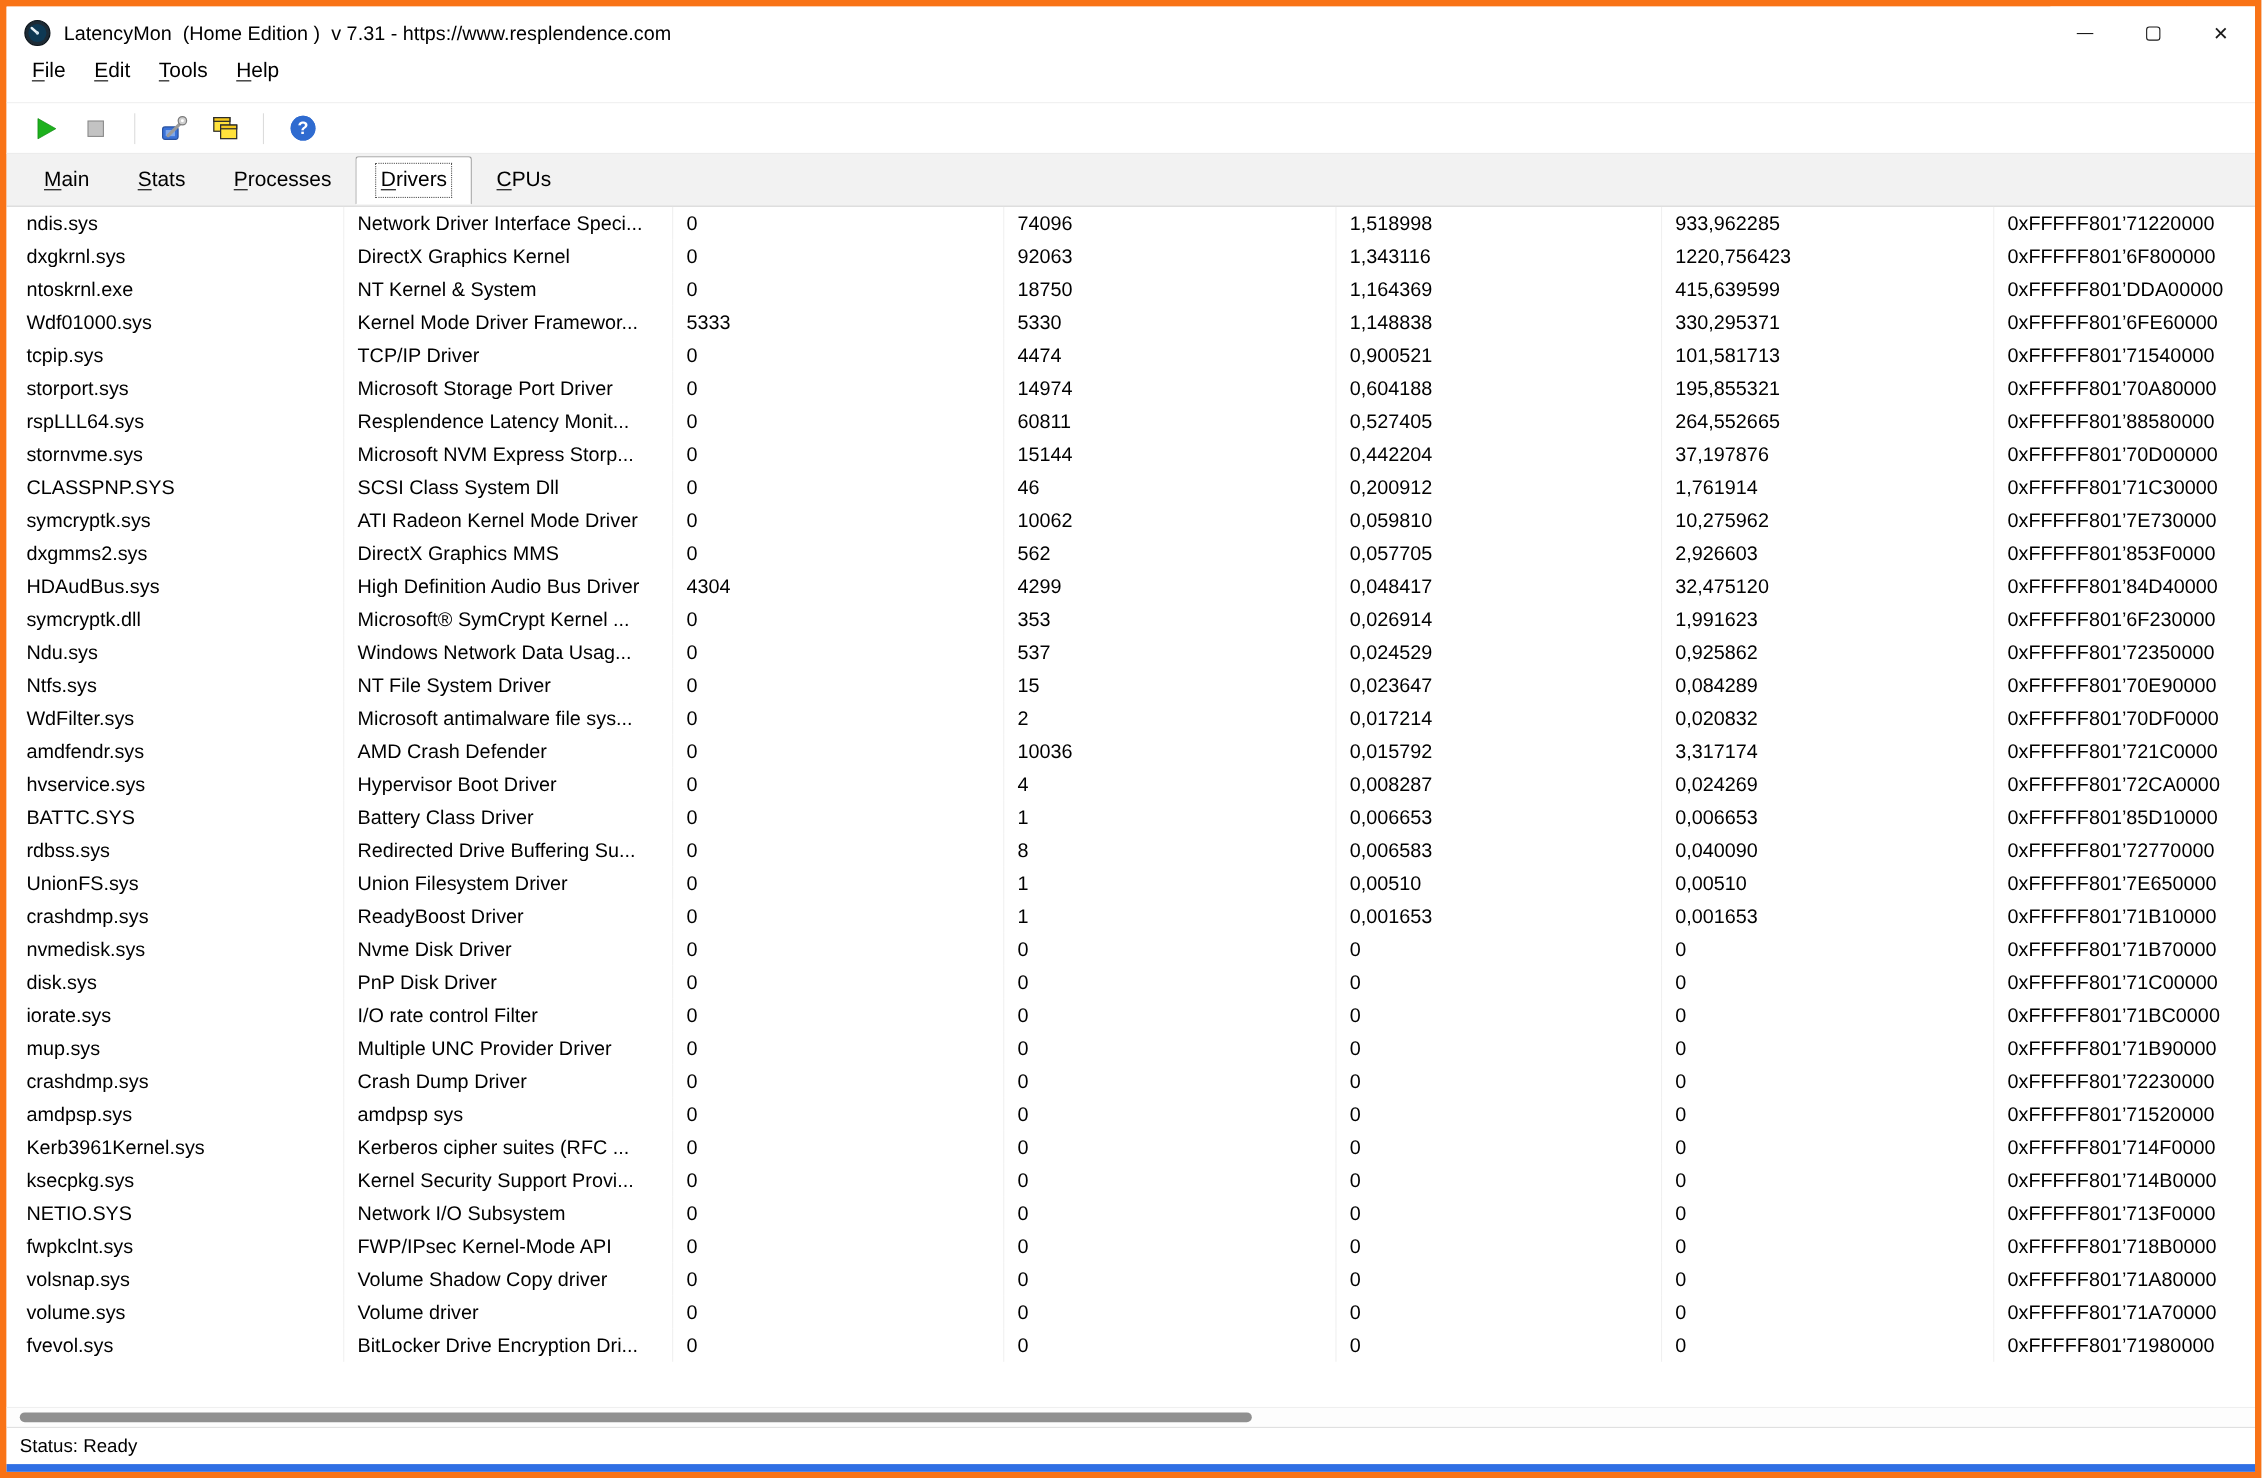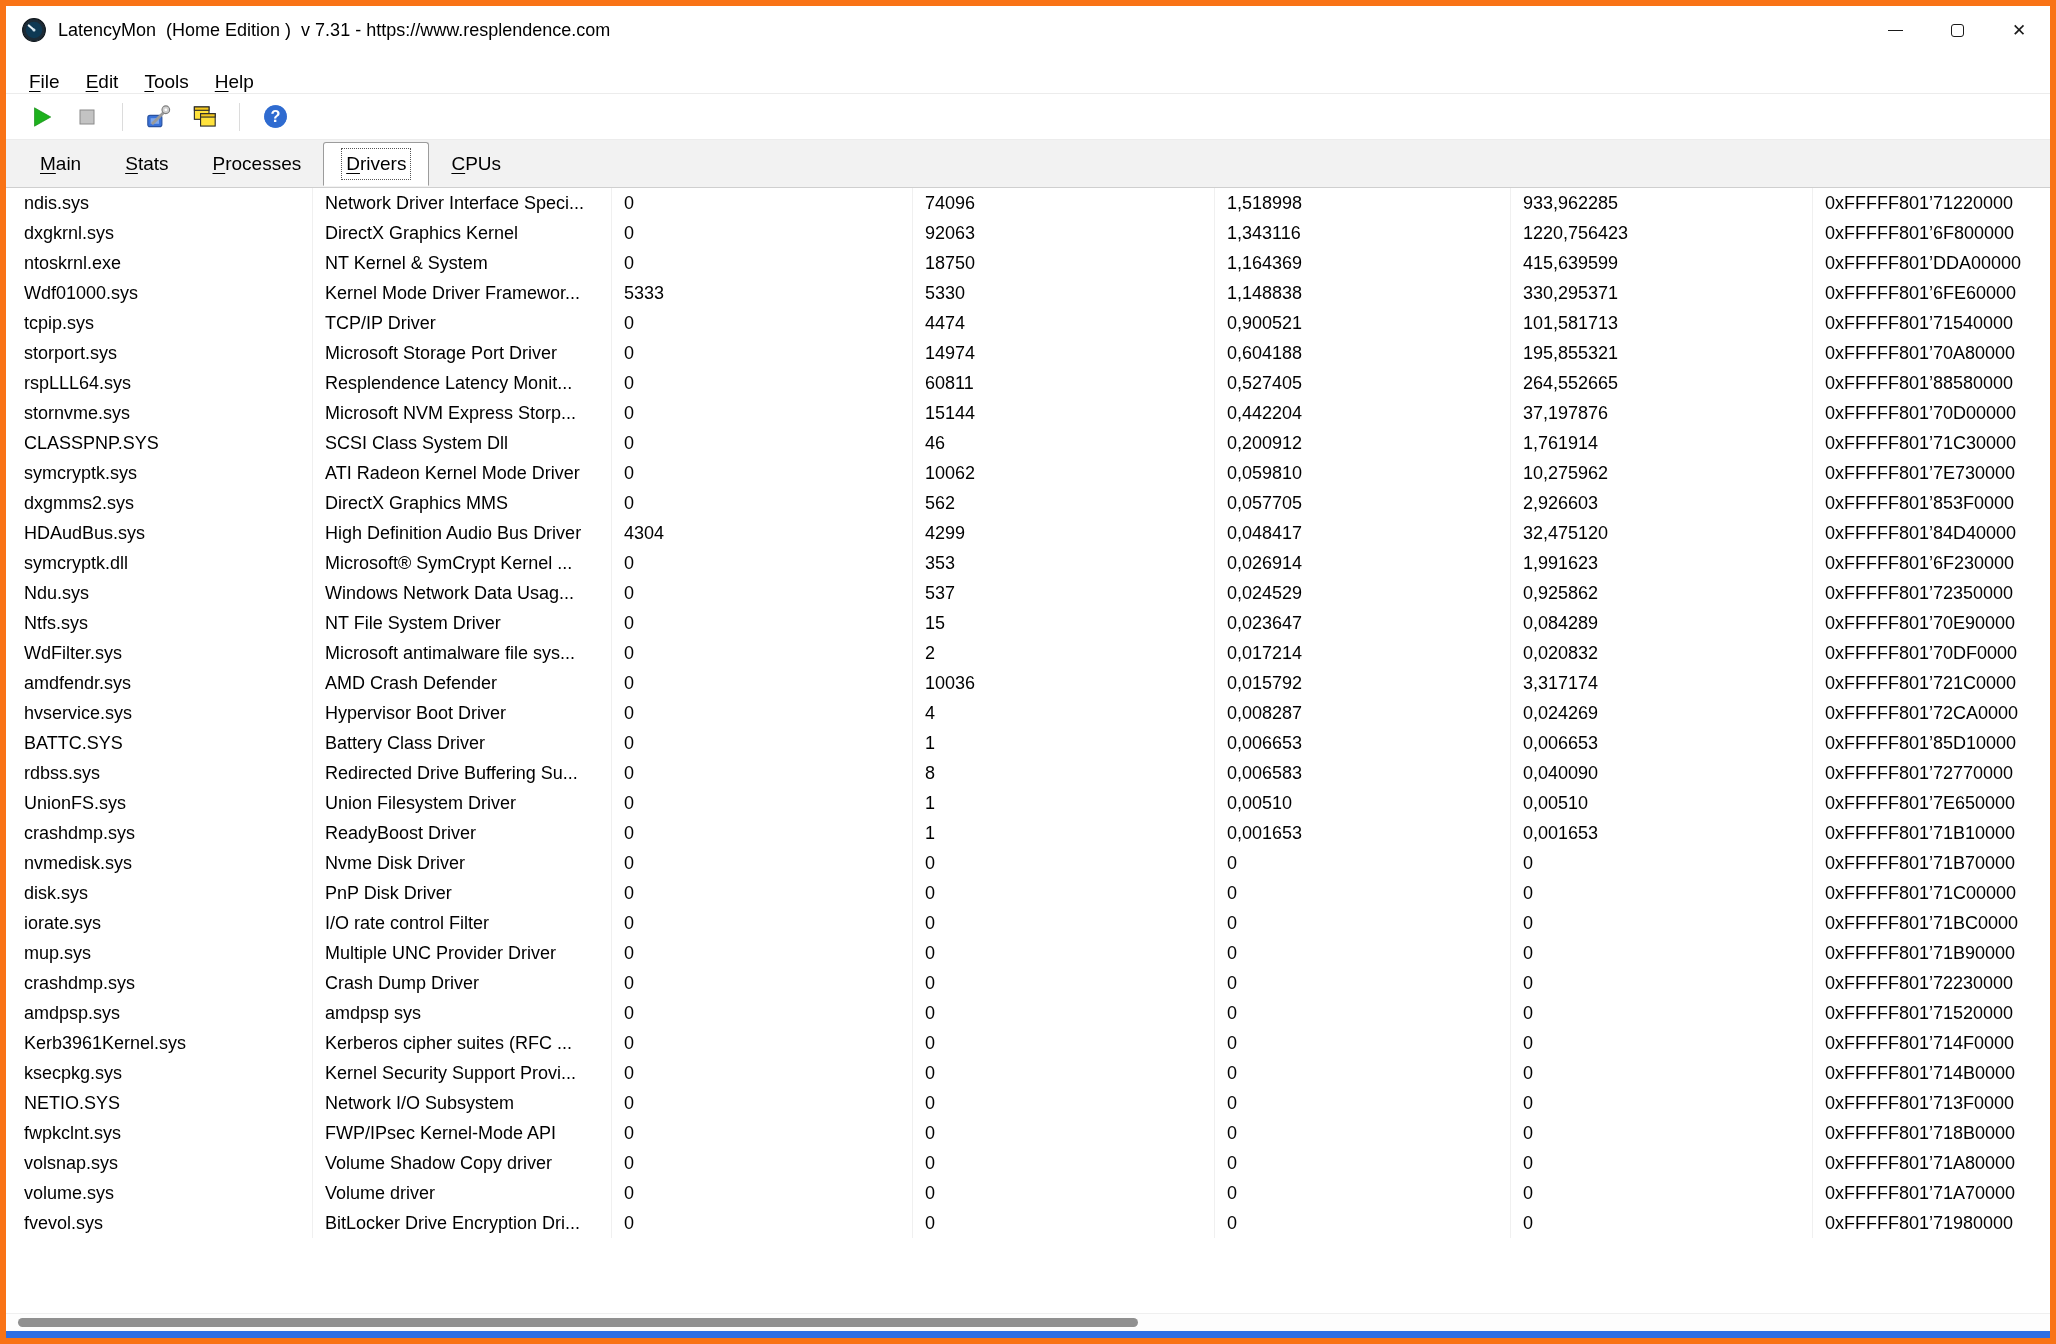--- a/index.html
+++ b/index.html
@@ -25,7 +25,7 @@
 
   
   .menubar { height: 40px; flex: 0 0 40px; display: flex; align-items: center; padding-left: 10px; border-bottom: 1px solid #ececec; background: #fff; }
-  .menu-item { padding: 0 13px; font-size: 19px; height: 100%; display: flex; align-items: flex-end; }
+  .menu-item { padding: 0 13px; font-size: 19px; height: 100%; display: flex; align-items: flex-start; }
   .accel { text-decoration: underline; text-underline-offset: 3px; }
 
   

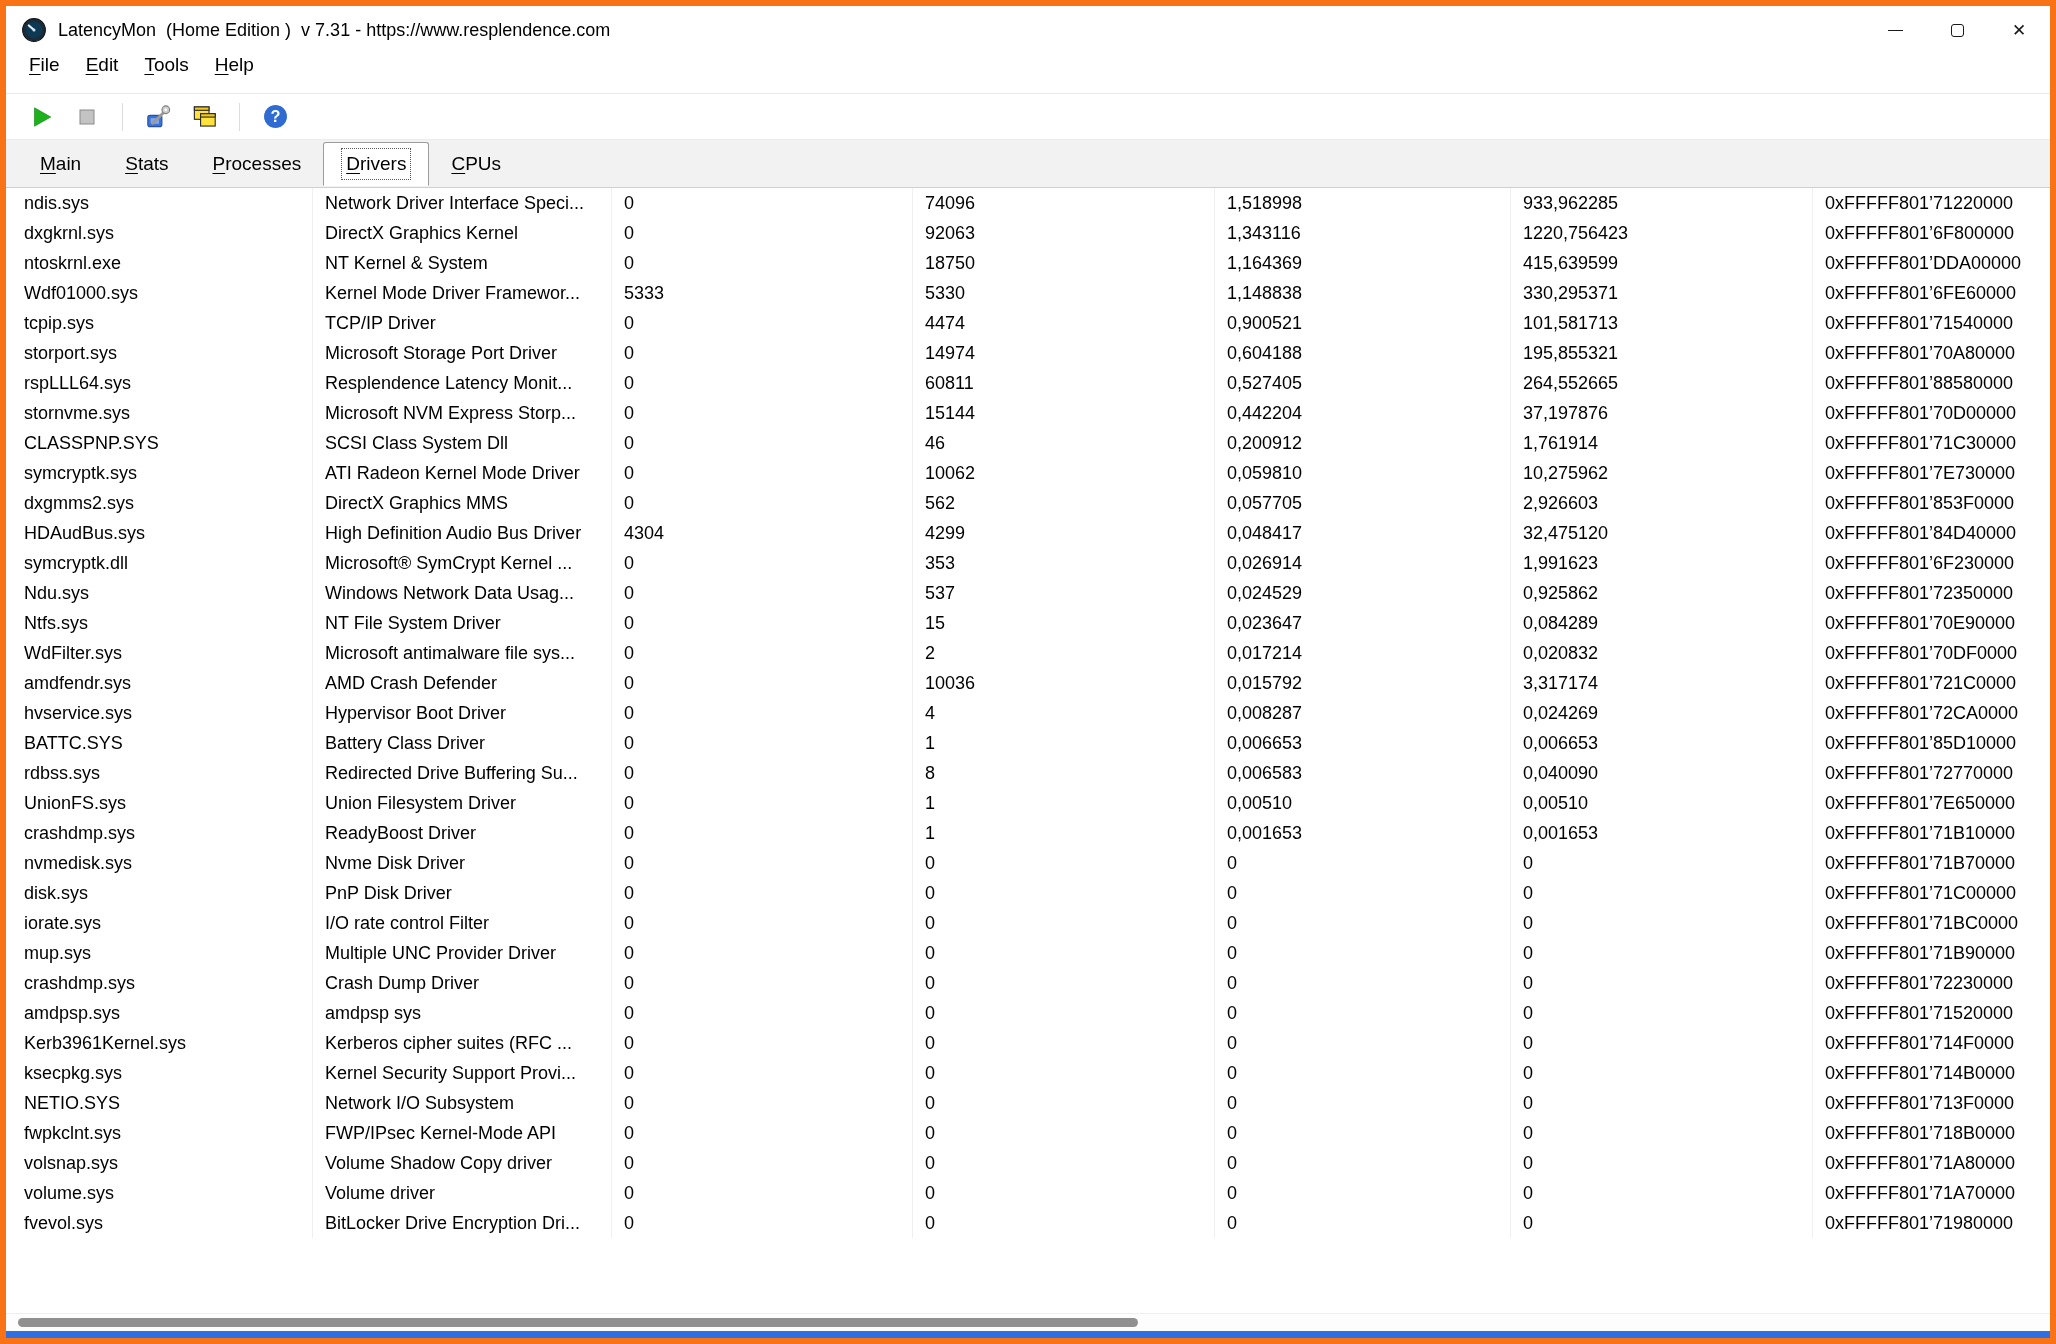--- a/index.html
+++ b/index.html
@@ -484,6 +484,9 @@
     </div>
   </div>
 
+  <div class="statusbar">
+    <span>Status: Ready</span>
+  </div>
   <div class="bottom-accent" style="background: rgb(47, 111, 228);"></div>
 
 </div>

